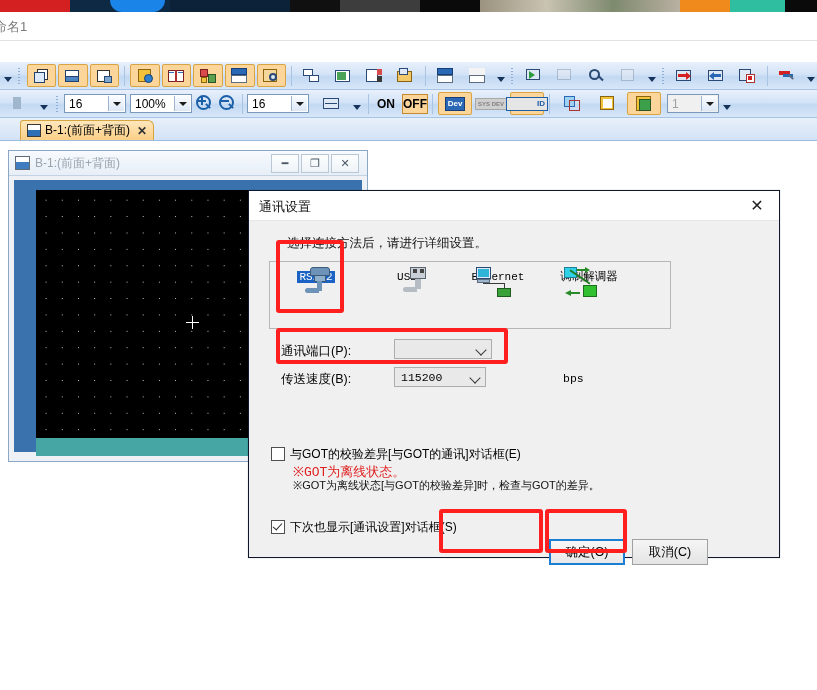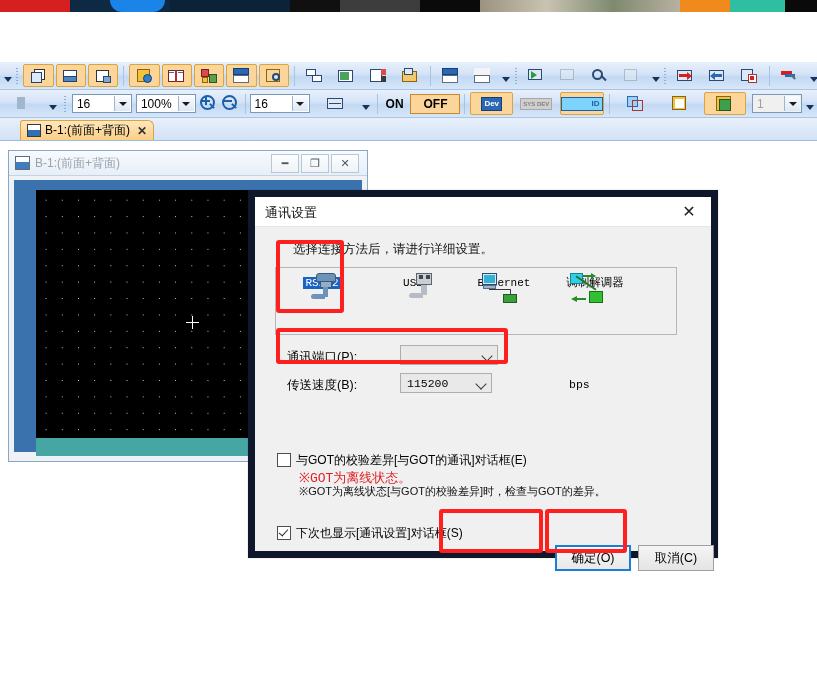--- a/index.html
+++ b/index.html
@@ -254,6 +254,9 @@
     <div class="ds-seg" style="left:785px;width:32px;background:#0a0a0a;"></div>
   </div>
 
+  <div class="titlebar">
+    <div class="txt">命名1</div>
+  </div>
 
 
   <div class="toolbar tb1">

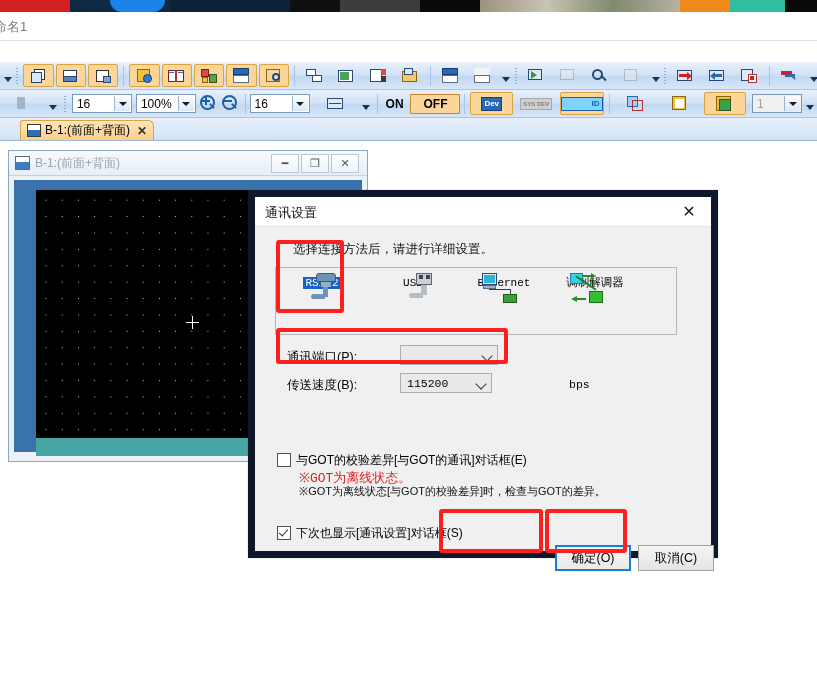--- a/index.html
+++ b/index.html
@@ -90,7 +90,7 @@
 
   .onoff { font-size:12px; font-weight:bold; font-family:"Liberation Sans", sans-serif; }
   .onbox { padding:2px 4px; color:#000; }
-  .offbox { padding:2px 12px; background:#fcd59a; border:1px solid #c8892e; color:#000; }
+  .offbox { padding:2px 0; background:#fcd59a; border:1px solid #c8892e; color:#000; }
 
   .minitag {
     font-size:8px; font-weight:bold; color:#fff; background:#2a68b5;

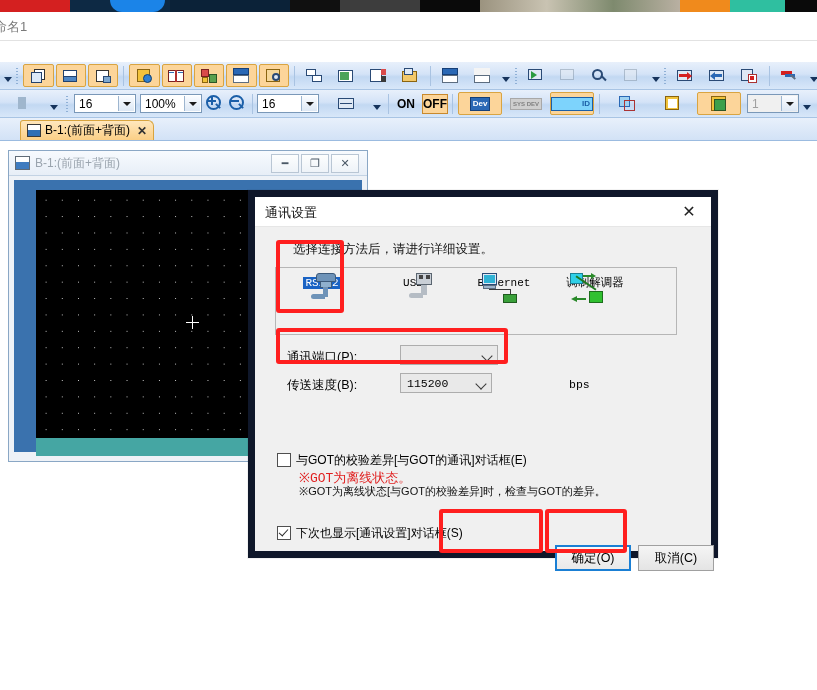--- a/index.html
+++ b/index.html
@@ -53,7 +53,7 @@
   .tb-sep { width:1px; height:20px; background:#a9c3e2; margin:0 4px; }
 
   .tbtn {
-    width:44px; height:23px; margin:0 1px; border-radius:2px;
+    width:34px; height:23px; margin:0 1px; border-radius:2px;
     display:flex; align-items:center; justify-content:center; position:relative; box-sizing:border-box;
   }
   .tbtn.hl { background:#fcd59a; border:1px solid #d9a441; }

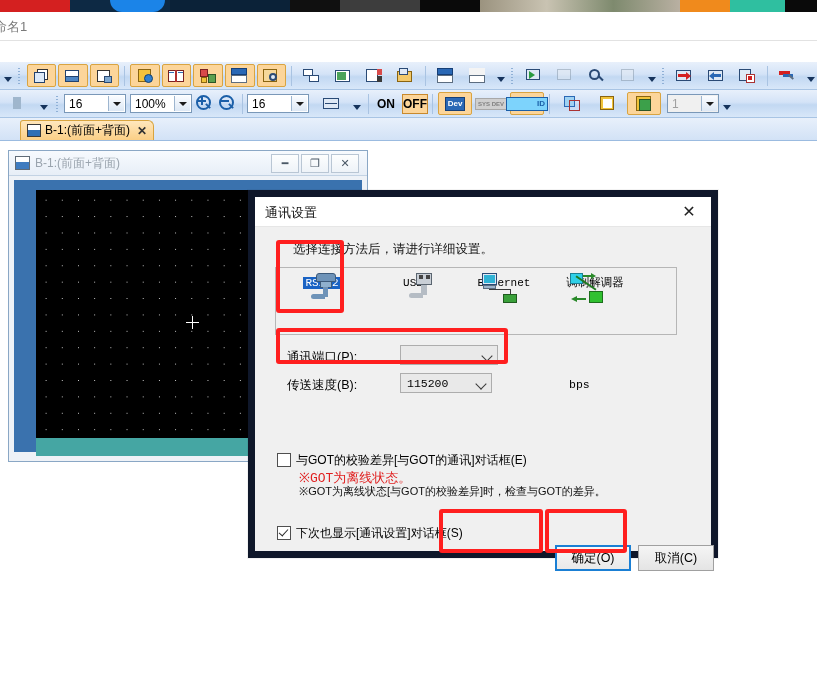--- a/index.html
+++ b/index.html
@@ -98,7 +98,7 @@
     font-family:"Liberation Sans", sans-serif;
   }
   .minitag.gray { background:#cfcfcf; color:#808080; border-color:#a8a8a8; }
-  .minitag.idt { background:#7dd3fc; color:#1b5fa8; border-color:#1b5fa8;padding-left:30px; }
+  .minitag.idt { background:#e5e5e5; color:#1b5fa8; border-color:#1b5fa8;padding-left:30px; }
 
   
   .tabstrip {

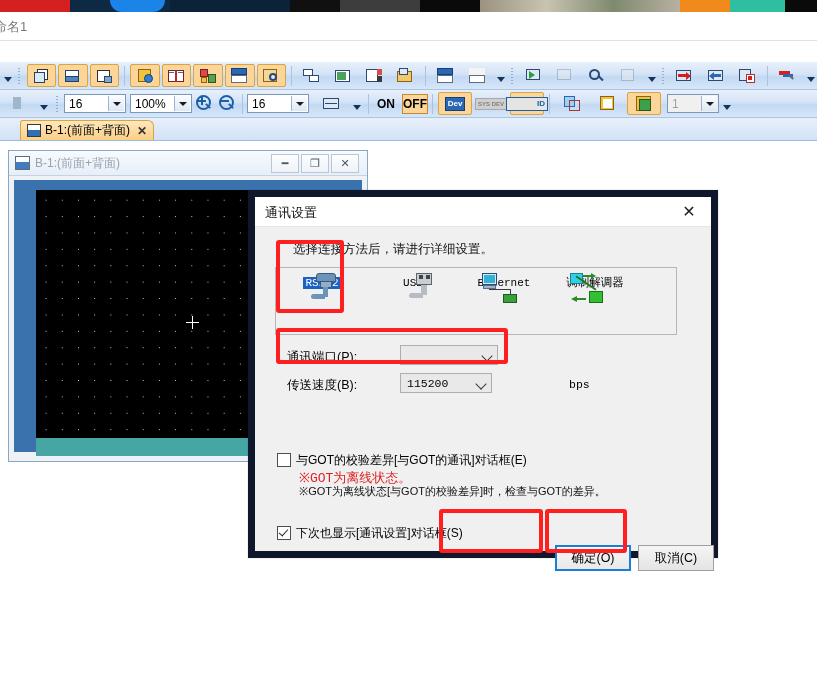--- a/index.html
+++ b/index.html
@@ -148,8 +148,8 @@
 
   
   .dialog {
-    position:absolute; left:248px; top:190px; width:470px; height:368px;
-    background:#6d28d9; border:7px solid #0f172a; box-sizing:border-box;
+    position:absolute; left:248px; top:190px; width:532px; height:368px;
+    background:#6d28d9; border:1px solid #0f172a; box-sizing:border-box;
     box-shadow: 0 0 0 1px rgba(0,0,0,0.05);
   }
   .dlg-title {

